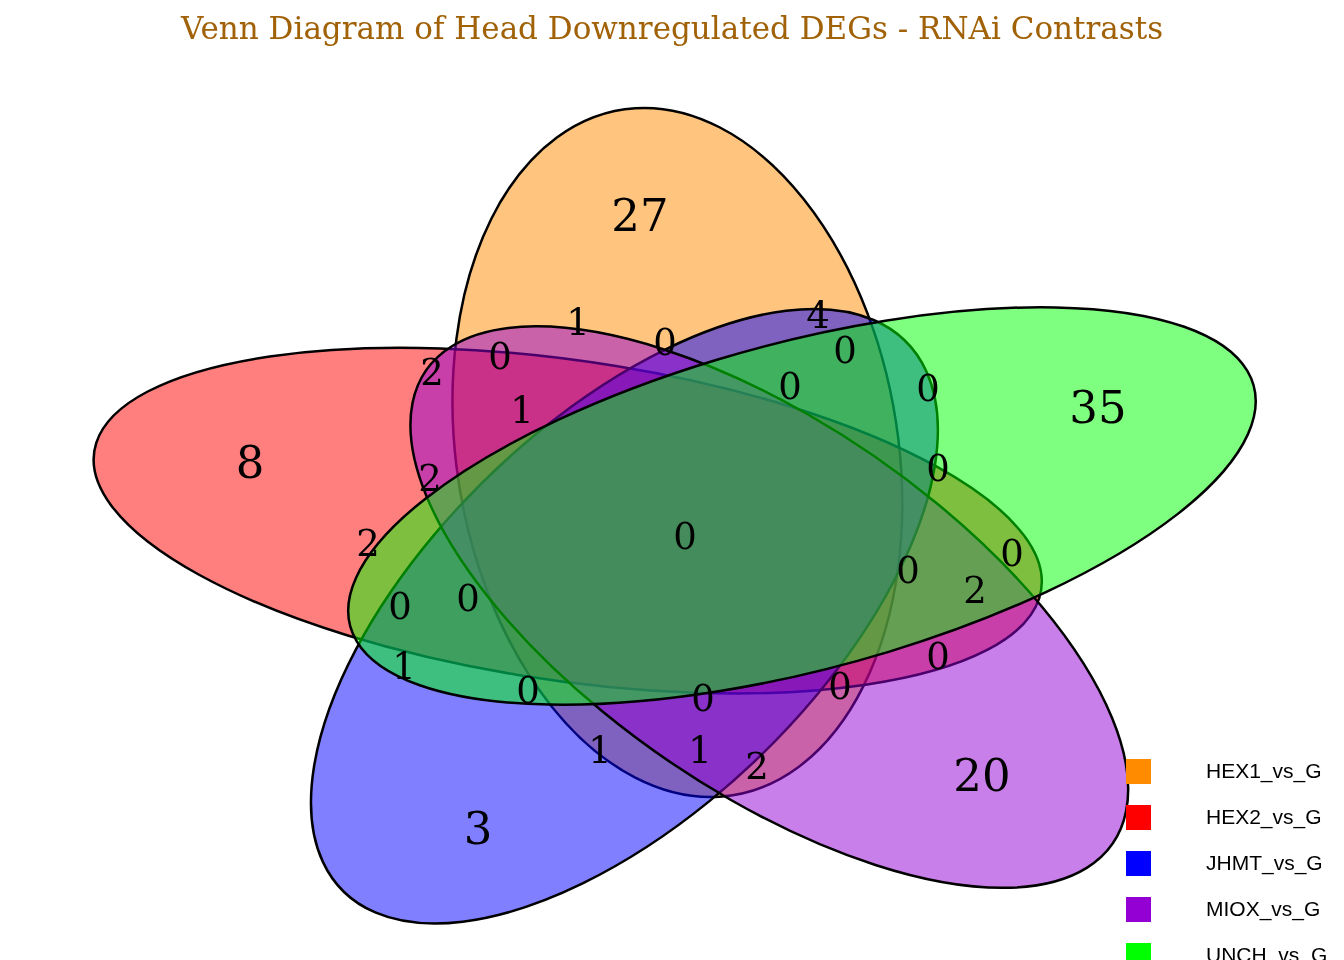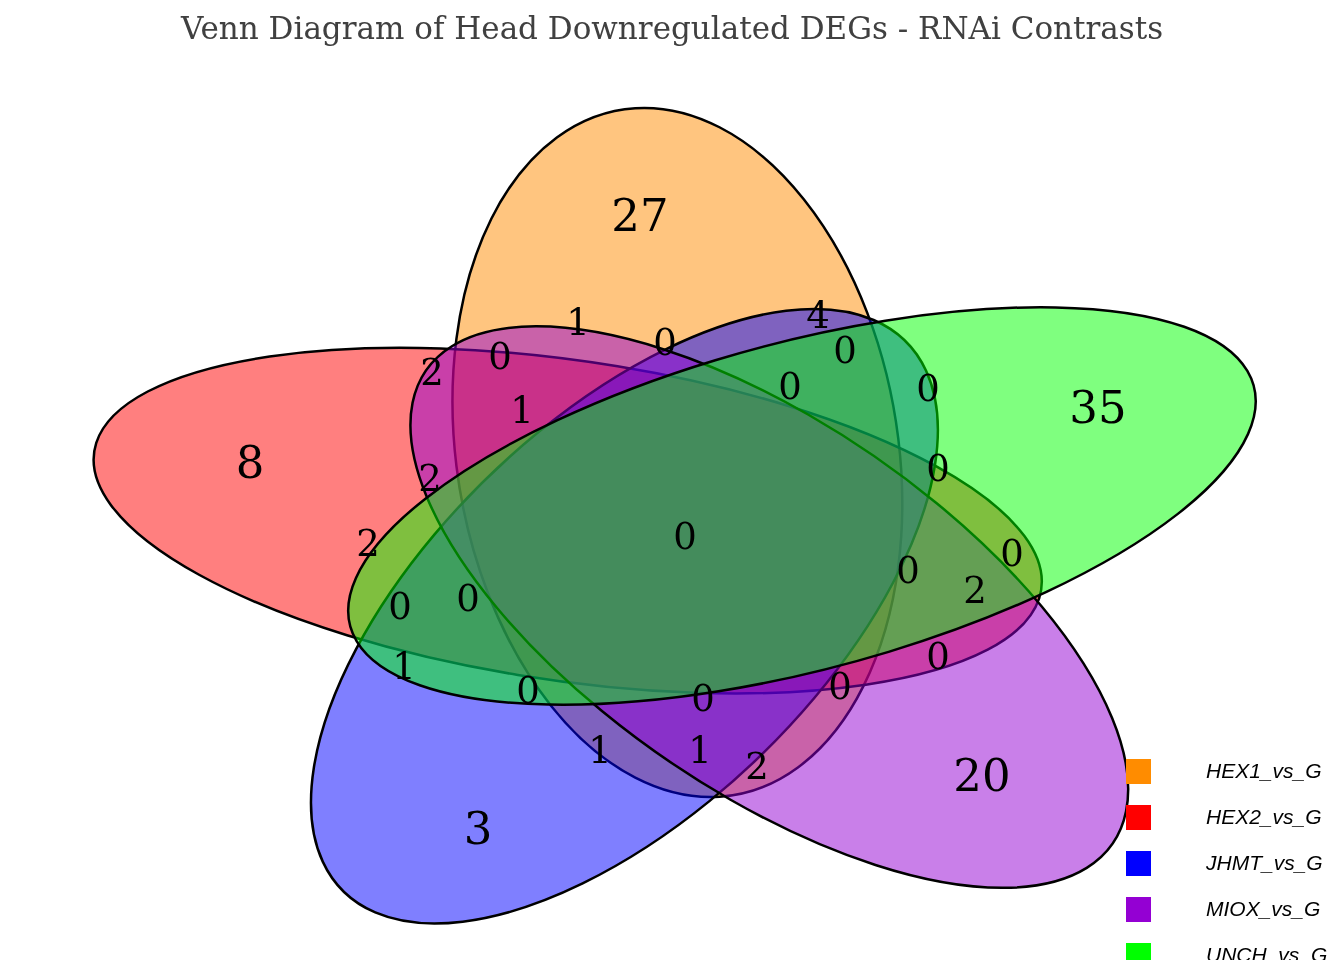--- a/index.html
+++ b/index.html
@@ -16,7 +16,7 @@
     top: 10px; left: 0; width: 1344px;
     text-align: center;
     font-size: 31px;
-    color: #404040;
+    color: #a16207;
     font-family: "DejaVu Serif", serif;
   }
   svg#venn-svg { position: absolute; top: 0; left: 0; }

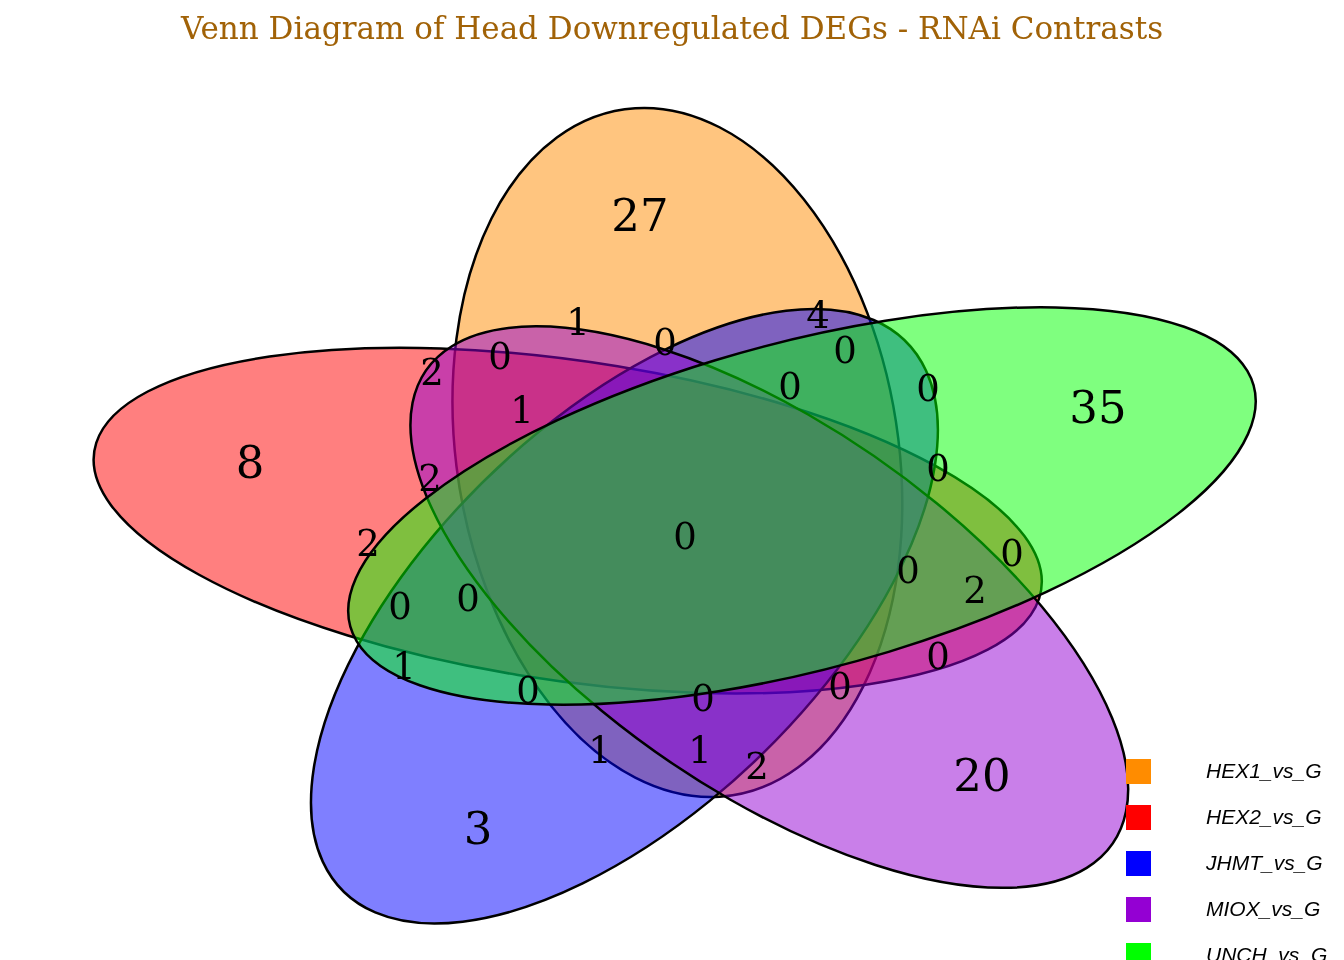--- a/index.html
+++ b/index.html
@@ -46,7 +46,7 @@
     flex: 0 0 25px;
     margin-right: 55px;
   }
-  .legend-label { white-space: nowrap; font-style: italic; }
+  .legend-label { white-space: nowrap; }
 </style>
 </head>
 <body>

